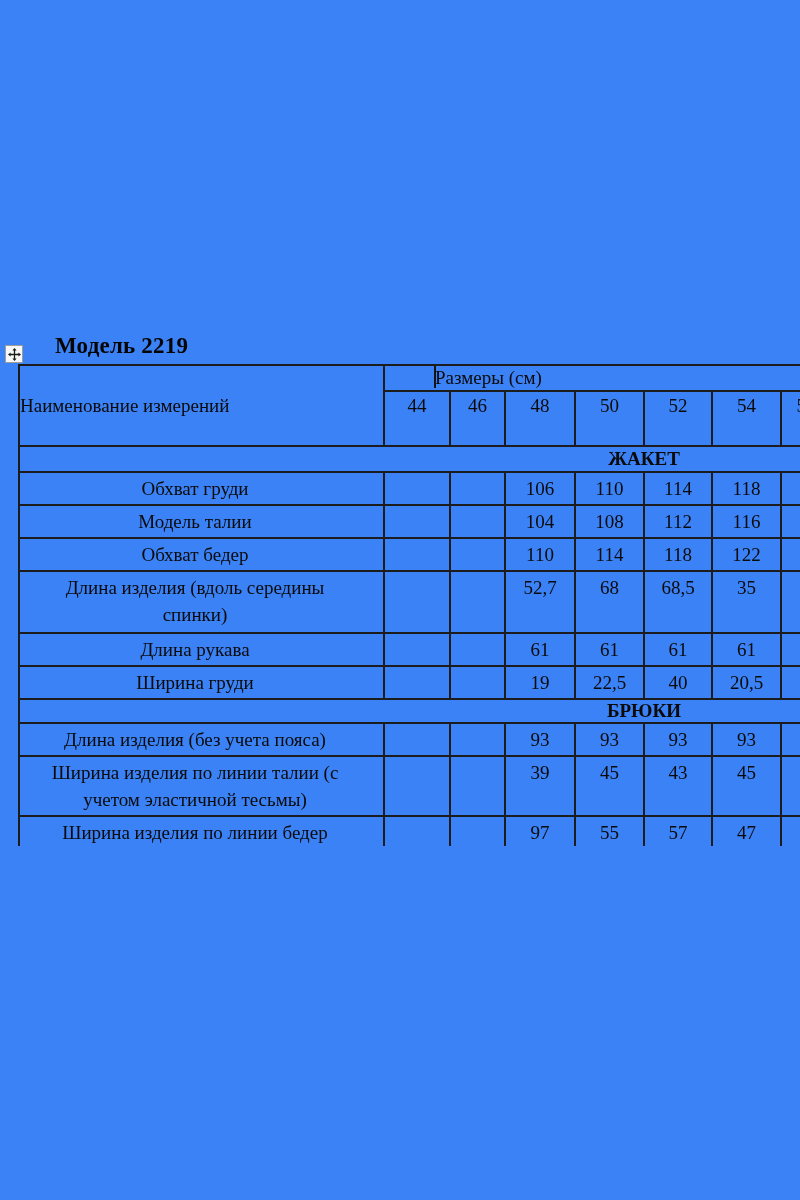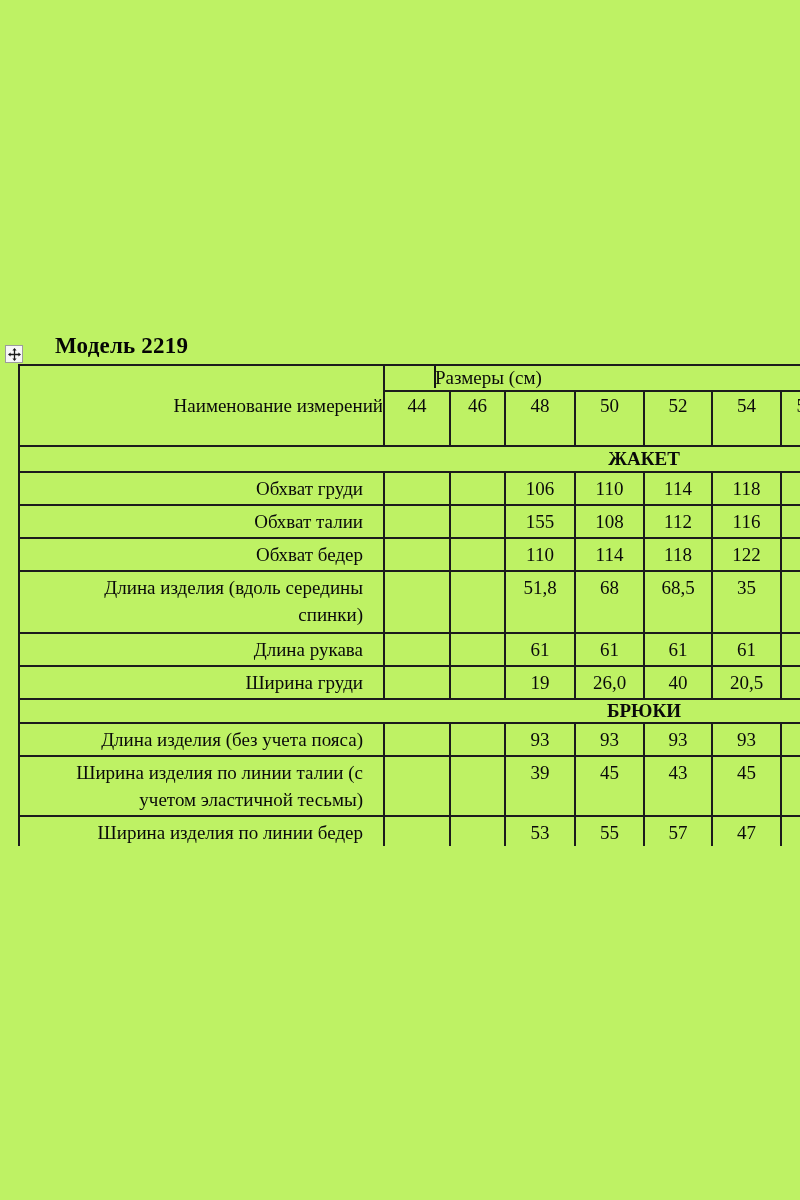--- a/index.html
+++ b/index.html
@@ -14,7 +14,7 @@
     position: relative;
     width: 800px;
     height: 1200px;
-    background: #bef264;
+    background: #3b82f6;
     padding-left: 11px;
   }
   .move-handle {

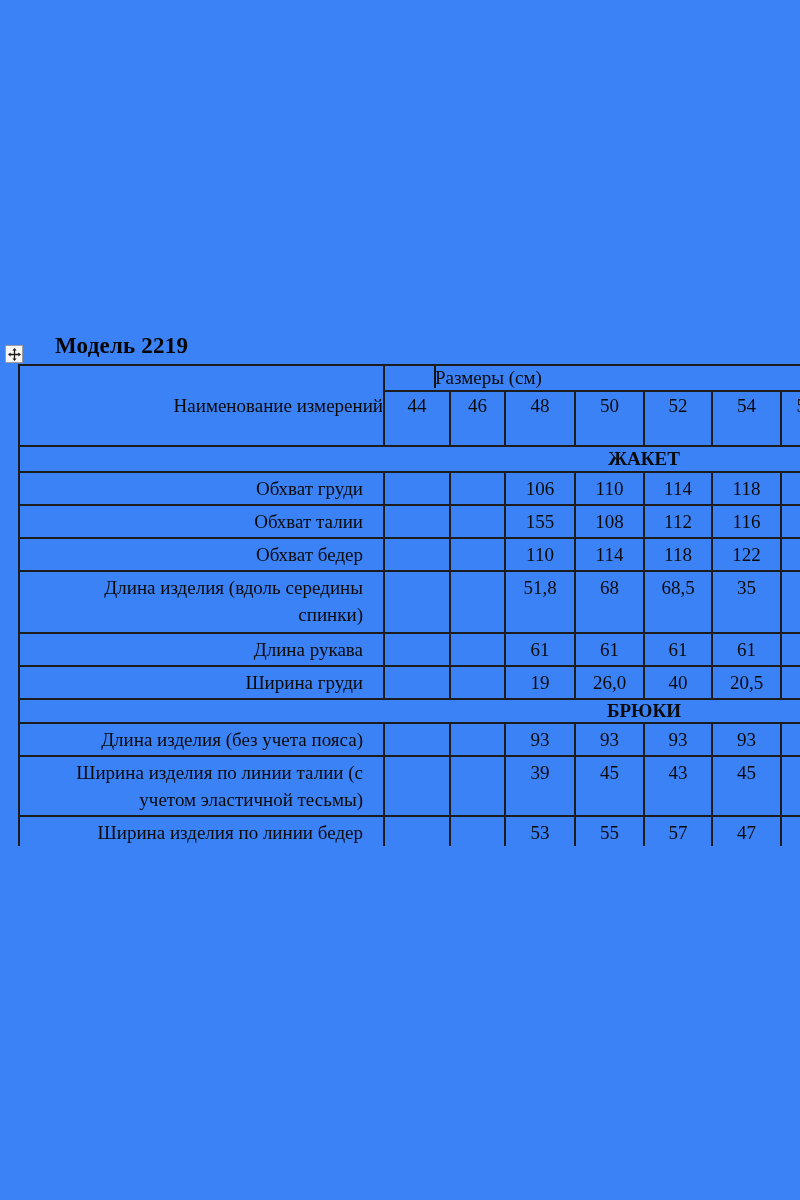--- a/index.html
+++ b/index.html
@@ -67,7 +67,7 @@
   tr.r-sizes { height: 55px; }
   th.name-head {
     vertical-align: middle;
-    text-align: right;
+    text-align: left;
     font-weight: bold;
     font-size: 19px;
     border-radius: 24px;

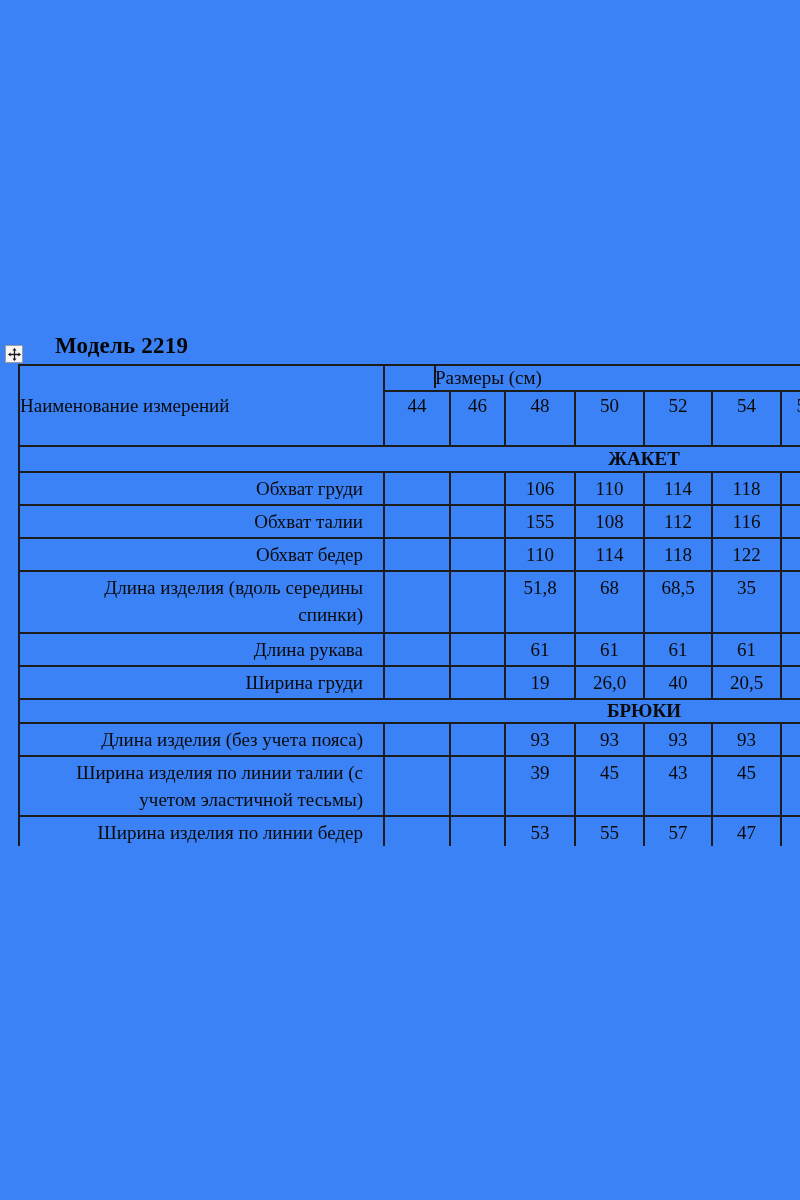--- a/index.html
+++ b/index.html
@@ -99,7 +99,7 @@
     line-height: 22px;
   }
   td.name-cell {
-    text-align: right;
+    text-align: center;
     vertical-align: top;
     padding: 2px 20px 2px 7px;
     line-height: 27px;

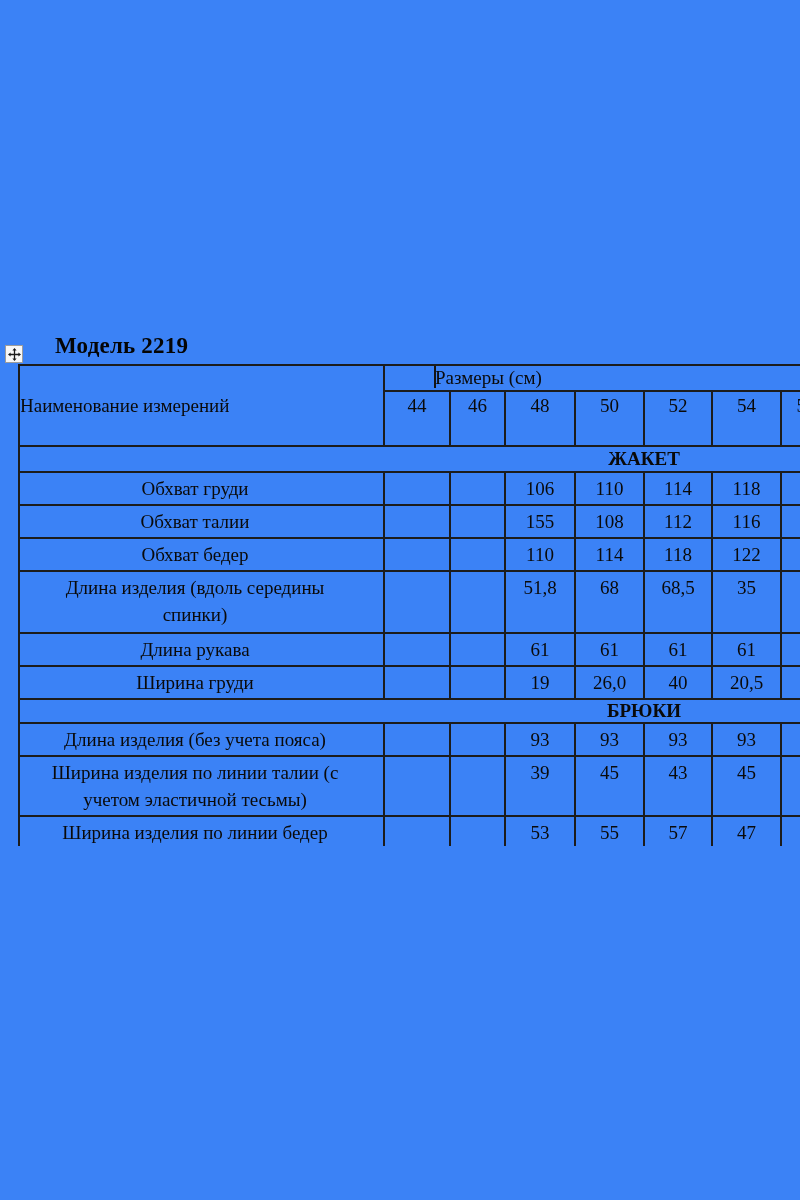--- a/index.html
+++ b/index.html
@@ -173,7 +173,7 @@
             <td class="value-cell"></td>
           </tr>
           <tr style="height: 31px;">
-            <td class="name-cell">Обхват талии</td>
+            <td class="name-cell">Модель талии</td>
             <td class="value-cell"></td>
             <td class="value-cell"></td>
             <td class="value-cell">155</td>

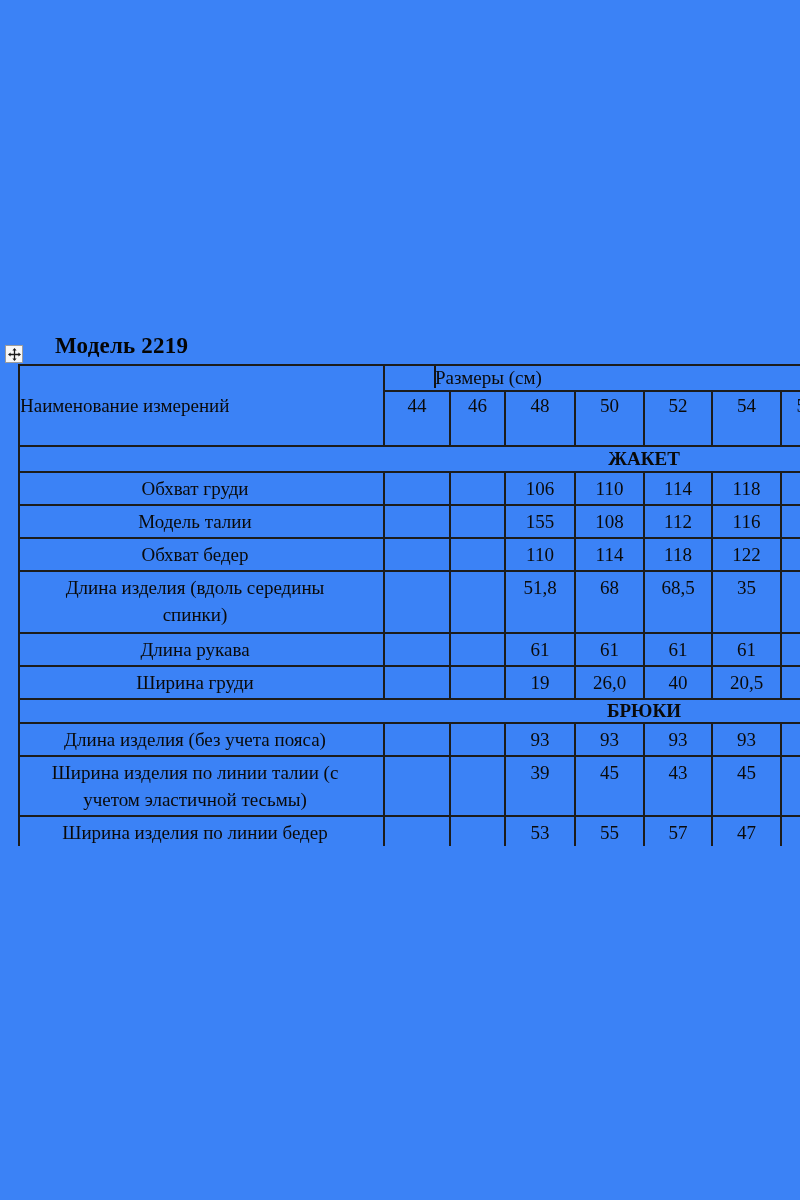--- a/index.html
+++ b/index.html
@@ -176,7 +176,7 @@
             <td class="name-cell">Модель талии</td>
             <td class="value-cell"></td>
             <td class="value-cell"></td>
-            <td class="value-cell">155</td>
+            <td class="value-cell">104</td>
             <td class="value-cell">108</td>
             <td class="value-cell">112</td>
             <td class="value-cell">116</td>

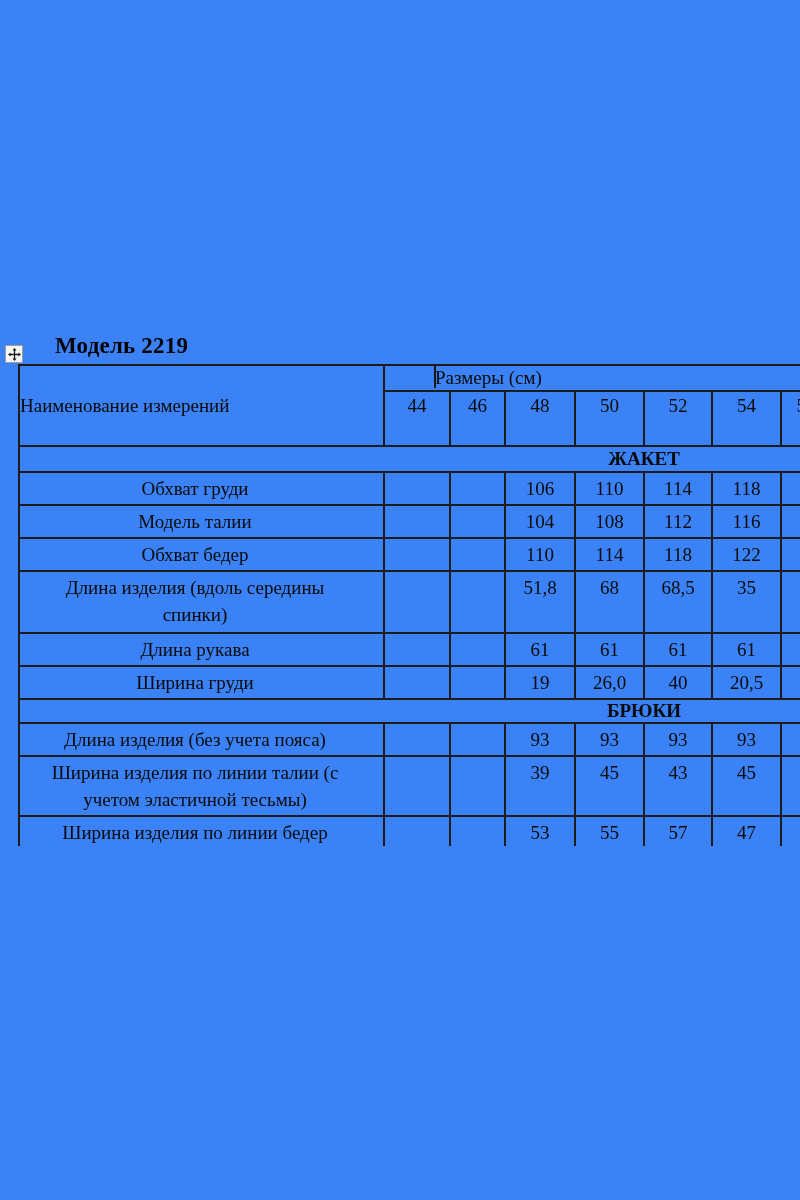--- a/index.html
+++ b/index.html
@@ -197,7 +197,7 @@
 спинки)</td>
             <td class="value-cell"></td>
             <td class="value-cell"></td>
-            <td class="value-cell">51,8</td>
+            <td class="value-cell">52,7</td>
             <td class="value-cell">68</td>
             <td class="value-cell">68,5</td>
             <td class="value-cell">35</td>

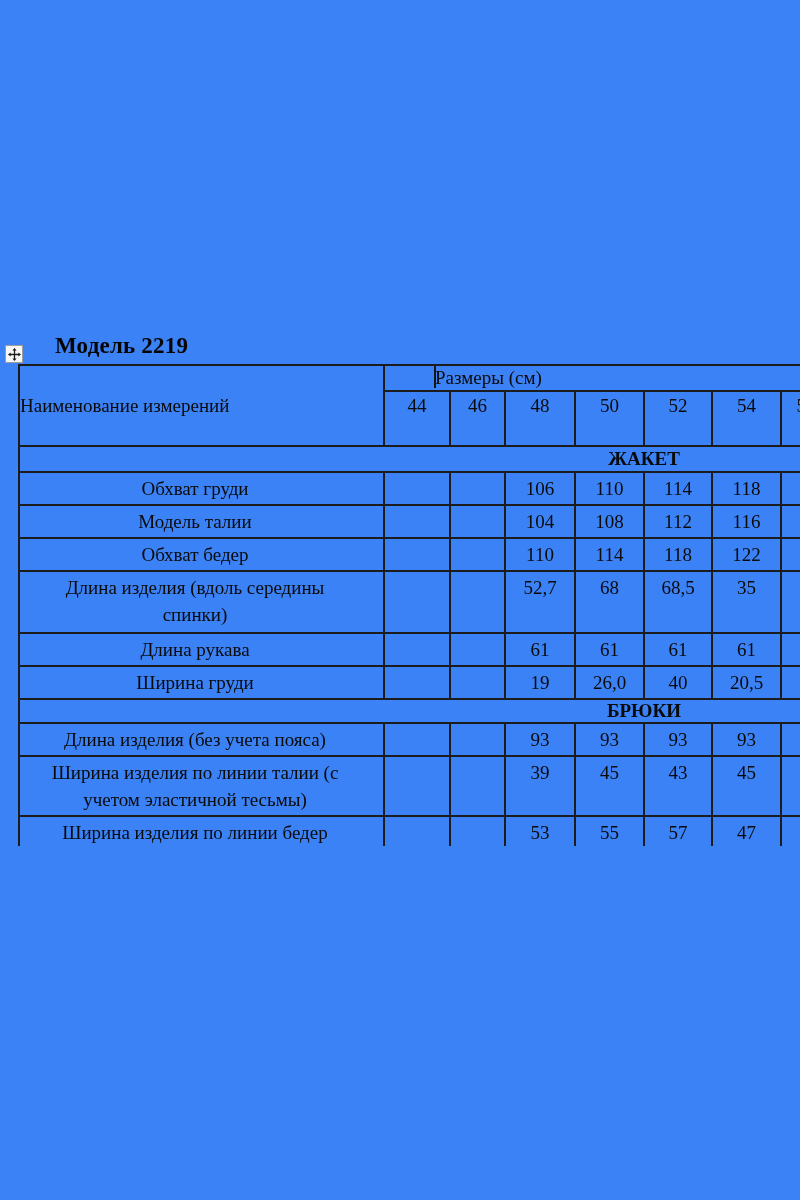--- a/index.html
+++ b/index.html
@@ -218,7 +218,7 @@
             <td class="value-cell"></td>
             <td class="value-cell"></td>
             <td class="value-cell">19</td>
-            <td class="value-cell">26,0</td>
+            <td class="value-cell">22,5</td>
             <td class="value-cell">40</td>
             <td class="value-cell">20,5</td>
             <td class="value-cell"></td>

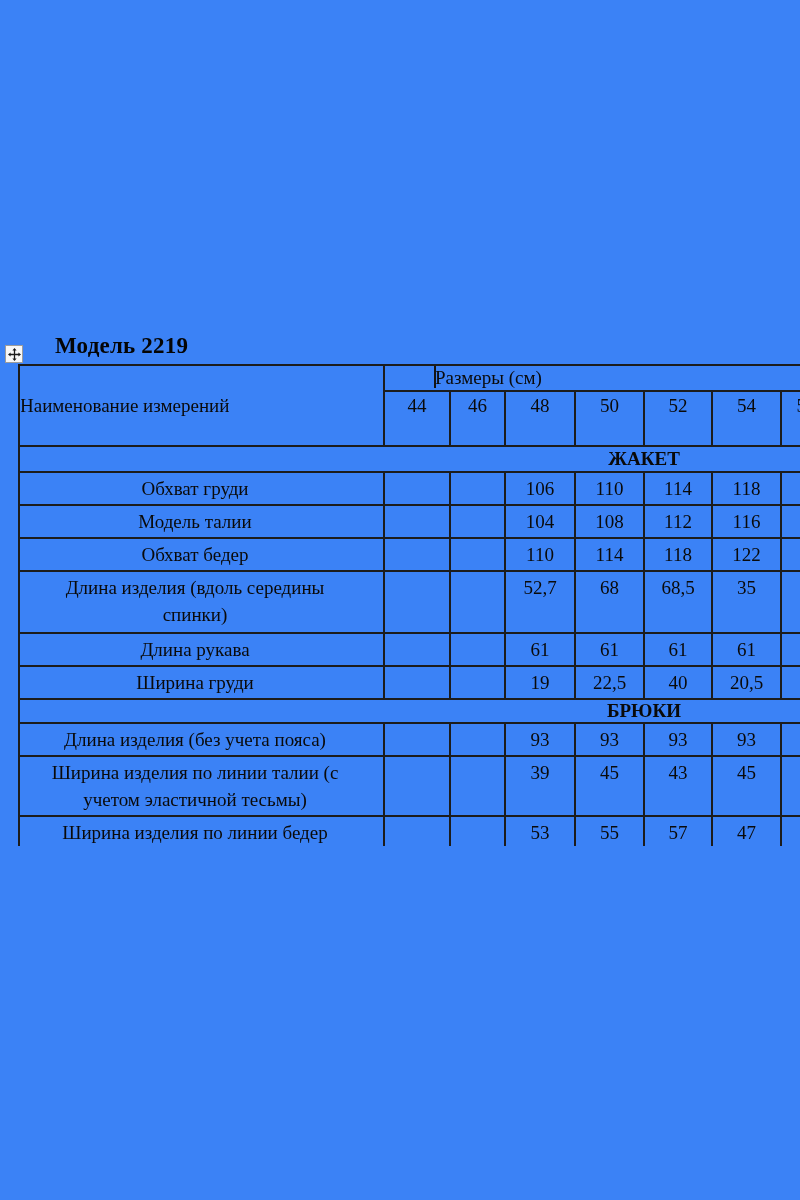--- a/index.html
+++ b/index.html
@@ -253,7 +253,7 @@
             <td class="name-cell">Ширина изделия по линии бедер</td>
             <td class="value-cell"></td>
             <td class="value-cell"></td>
-            <td class="value-cell">53</td>
+            <td class="value-cell">97</td>
             <td class="value-cell">55</td>
             <td class="value-cell">57</td>
             <td class="value-cell">47</td>

